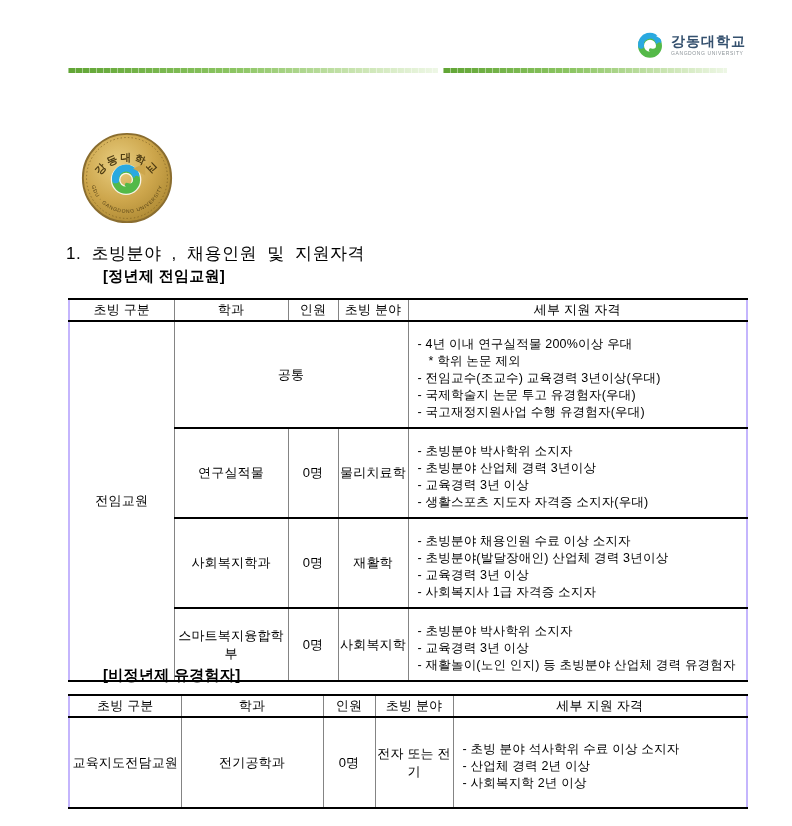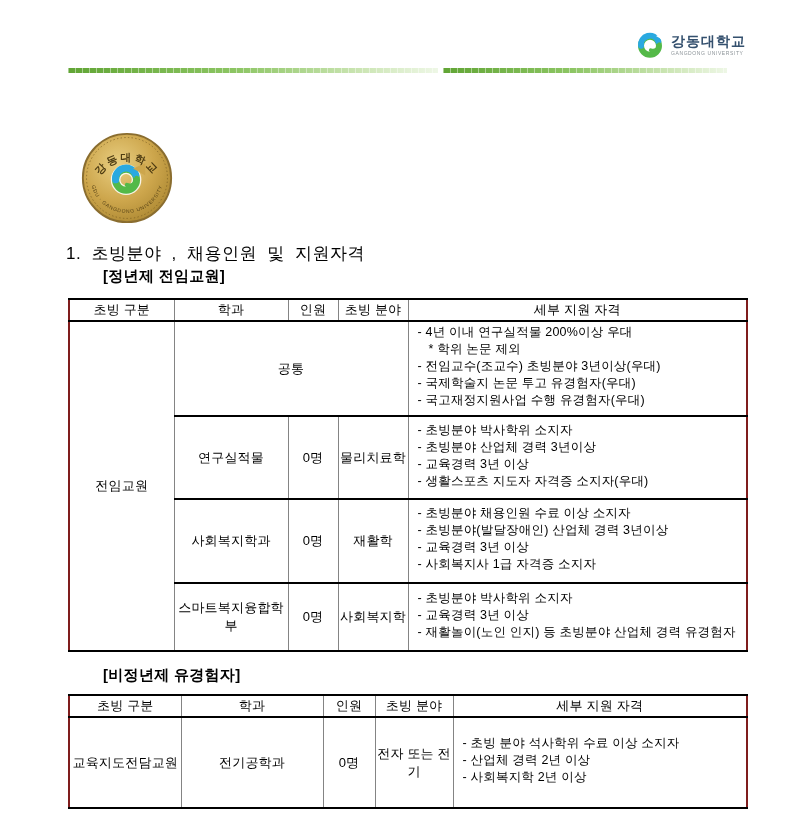--- a/index.html
+++ b/index.html
@@ -35,7 +35,7 @@
 
   
   table { position: absolute; left: 68px; width: 678px; border-collapse: collapse; table-layout: fixed;
-          border: 2px solid #7f1d1d; }
+          border: 2px solid #c4b5fd; }
   .tenure-table { top: 298px; }
   .nontenure-table { top: 694px; }
   th, td { border-left: 1px solid #848484; border-right: 1px solid #848484;

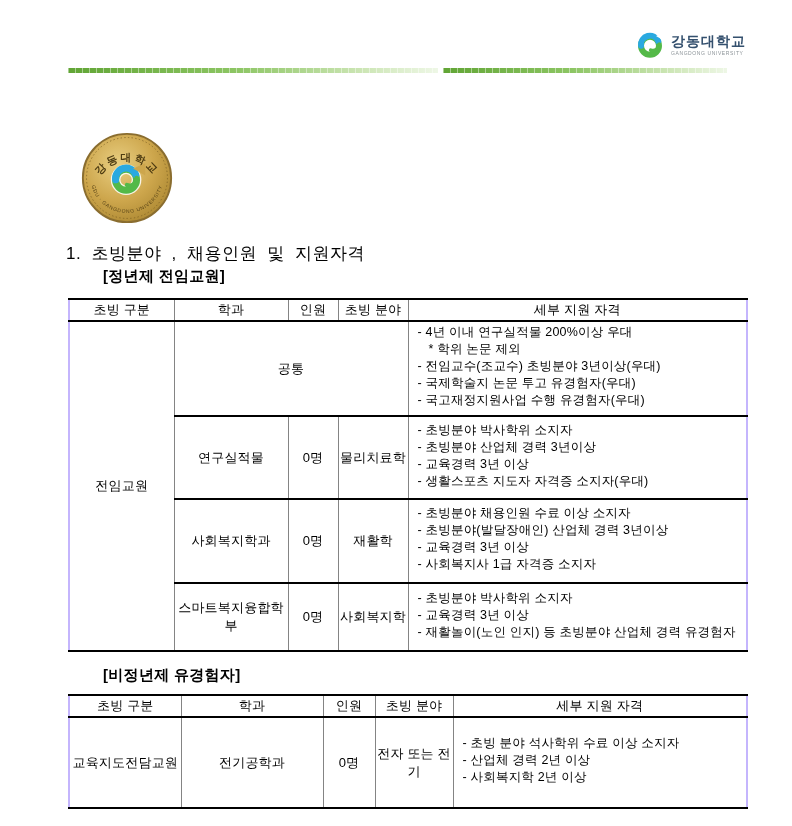--- a/index.html
+++ b/index.html
@@ -43,7 +43,7 @@
            font-size: 13px; font-weight: normal; text-align: center; vertical-align: middle;
            letter-spacing: 0.2px; overflow: hidden; }
   thead th { height: 22px; }
-  .cell-details { text-align: left; padding: 2px 3px 6px 9px; font-size: 12.5px; line-height: 17px; }
+  .cell-details { text-align: left; padding: 14px 3px 6px 9px; font-size: 12.5px; line-height: 17px; }
   .dline { padding-left: 12px; text-indent: -12px; white-space: pre-wrap; }
   .r-h93 td { height: 93px; }
   .r-h83 td { height: 83px; }

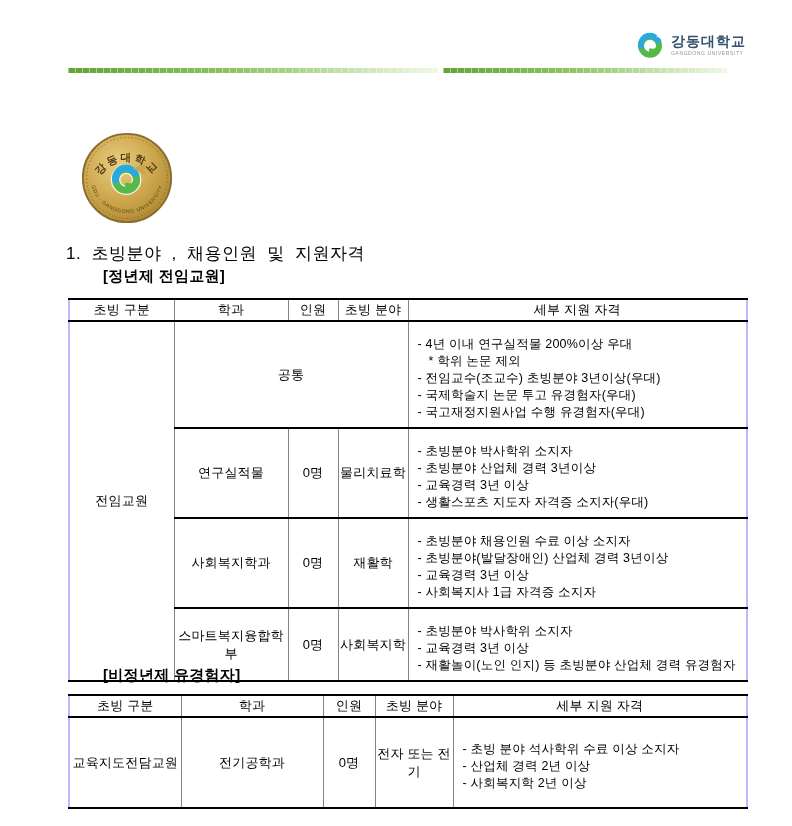--- a/index.html
+++ b/index.html
@@ -127,7 +127,7 @@
         <td class="cell-details">
           <div class="dline">- 4년 이내 연구실적물 200%이상 우대</div>
           <div class="dline">   * 학위 논문 제외</div>
-          <div class="dline">- 전임교수(조교수) 초빙분야 3년이상(우대)</div>
+          <div class="dline">- 전임교수(조교수) 교육경력 3년이상(우대)</div>
           <div class="dline">- 국제학술지 논문 투고 유경험자(우대)</div>
           <div class="dline">- 국고재정지원사업 수행 유경험자(우대)</div>
         </td>

